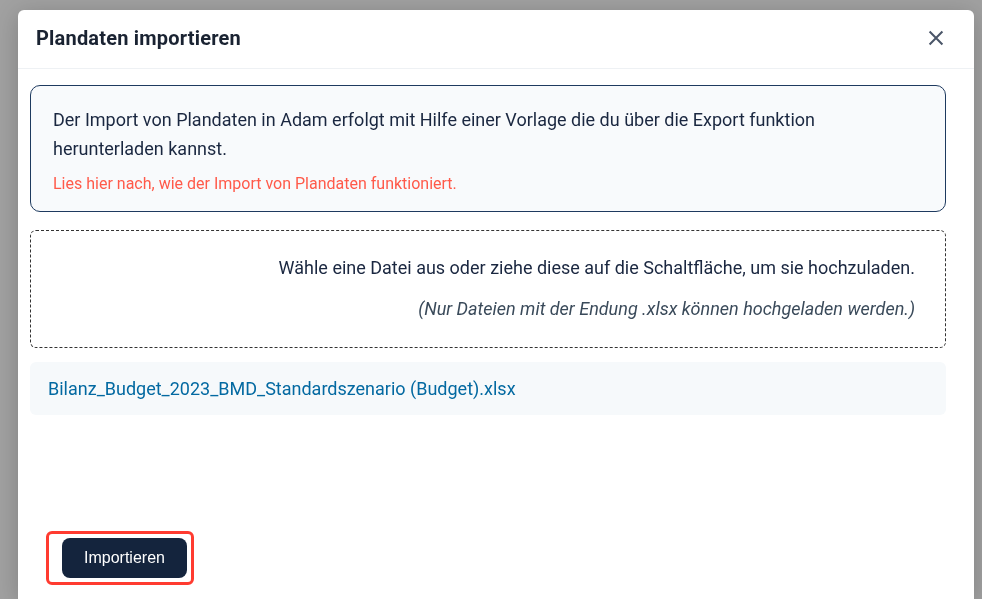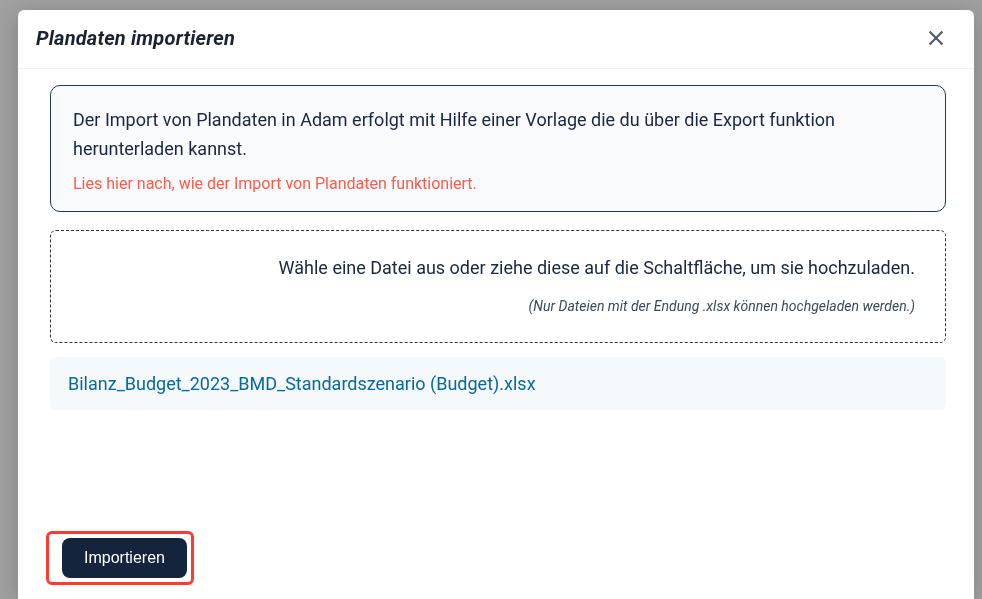--- a/index.html
+++ b/index.html
@@ -45,7 +45,6 @@
       font-weight: 700;
       color: #1a2332;
       letter-spacing: 0.2px;
-      font-style: italic;
     }
     .close-btn {
       width: 28px;

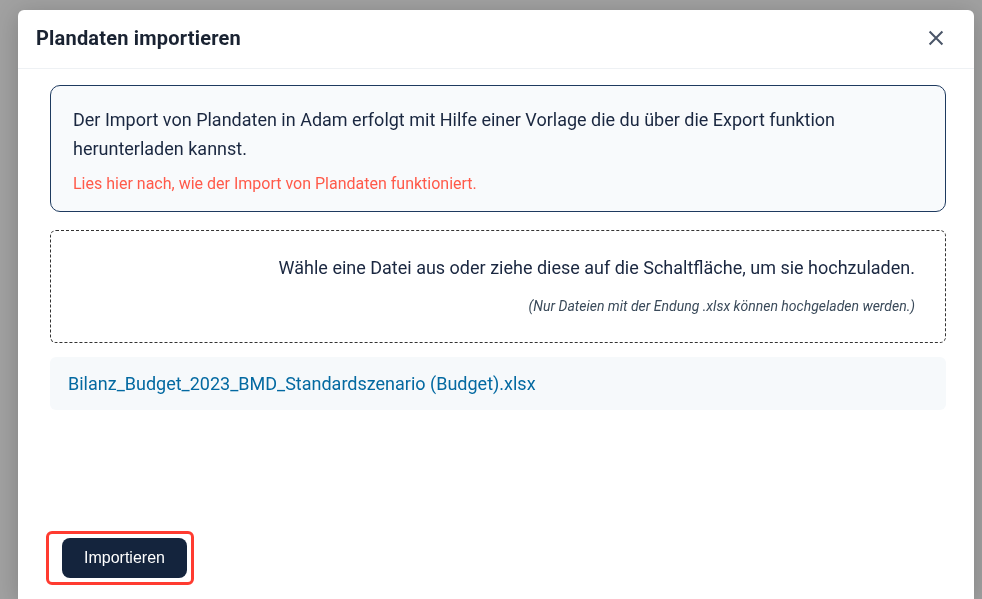--- a/index.html
+++ b/index.html
@@ -57,7 +57,7 @@
     }
     .close-btn svg { width: 22px; height: 22px; stroke: currentColor; stroke-width: 2.2; fill: none; }
     .modal-body {
-      padding: 16px 28px 0 32px;
+      padding: 16px 28px 0 12px;
       flex: 1;
       display: flex;
       flex-direction: column;

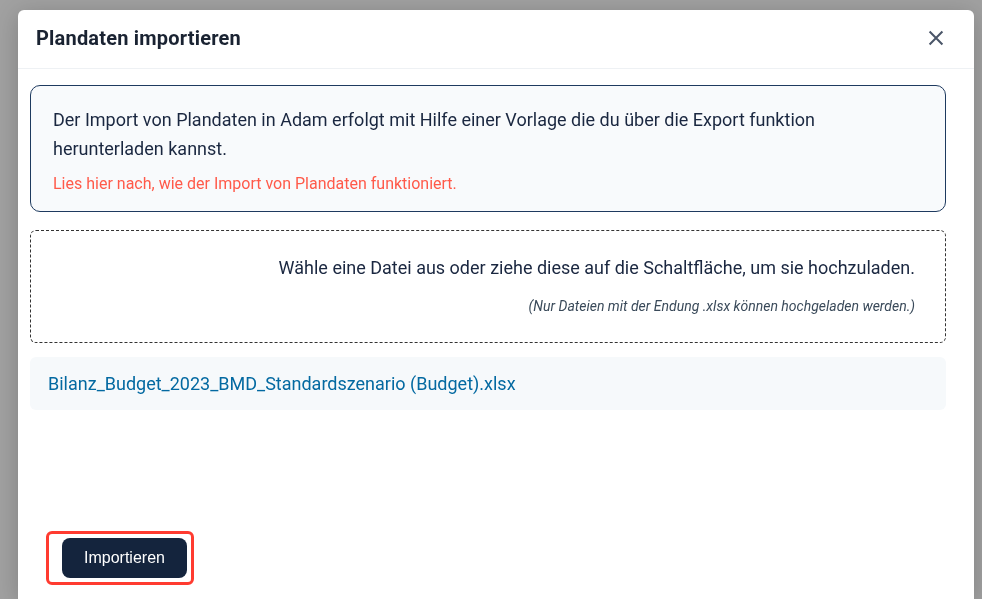--- a/index.html
+++ b/index.html
@@ -94,7 +94,7 @@
       margin-bottom: 20px;
     }
     .dz-hint {
-      font-size: 14px;
+      font-size: 18px;
       font-style: italic;
       color: #3a4a5a;
     }

